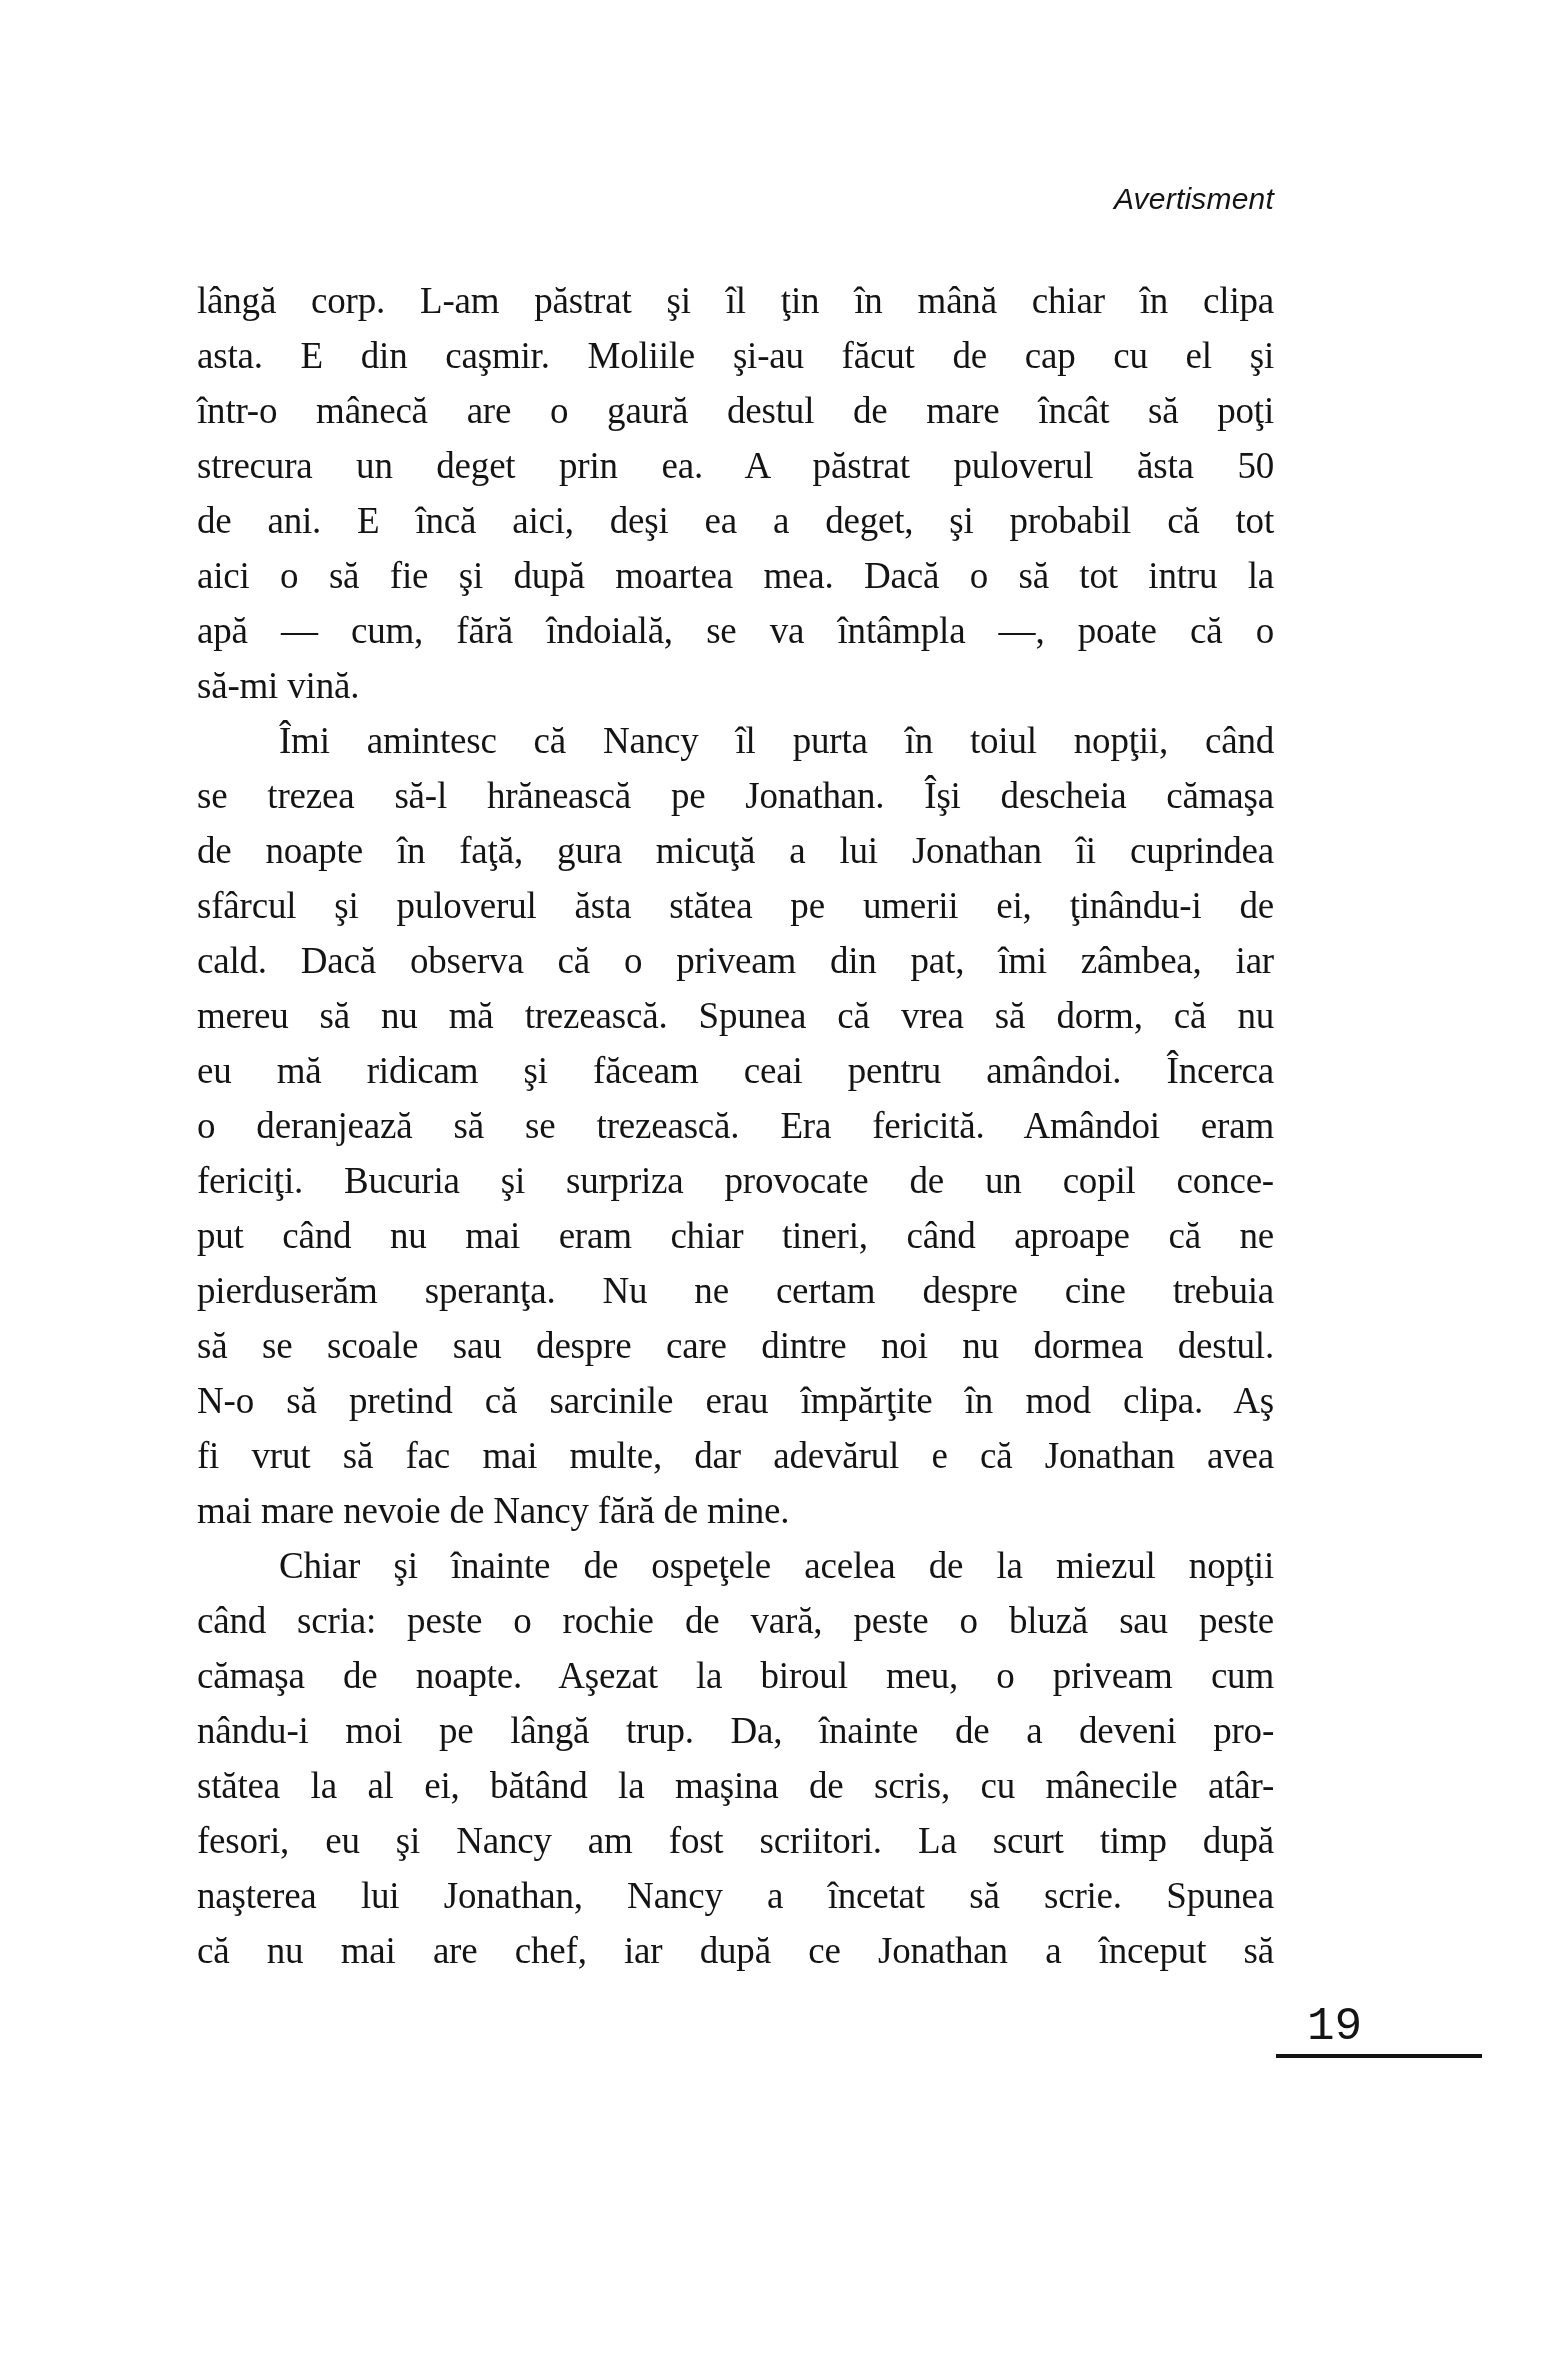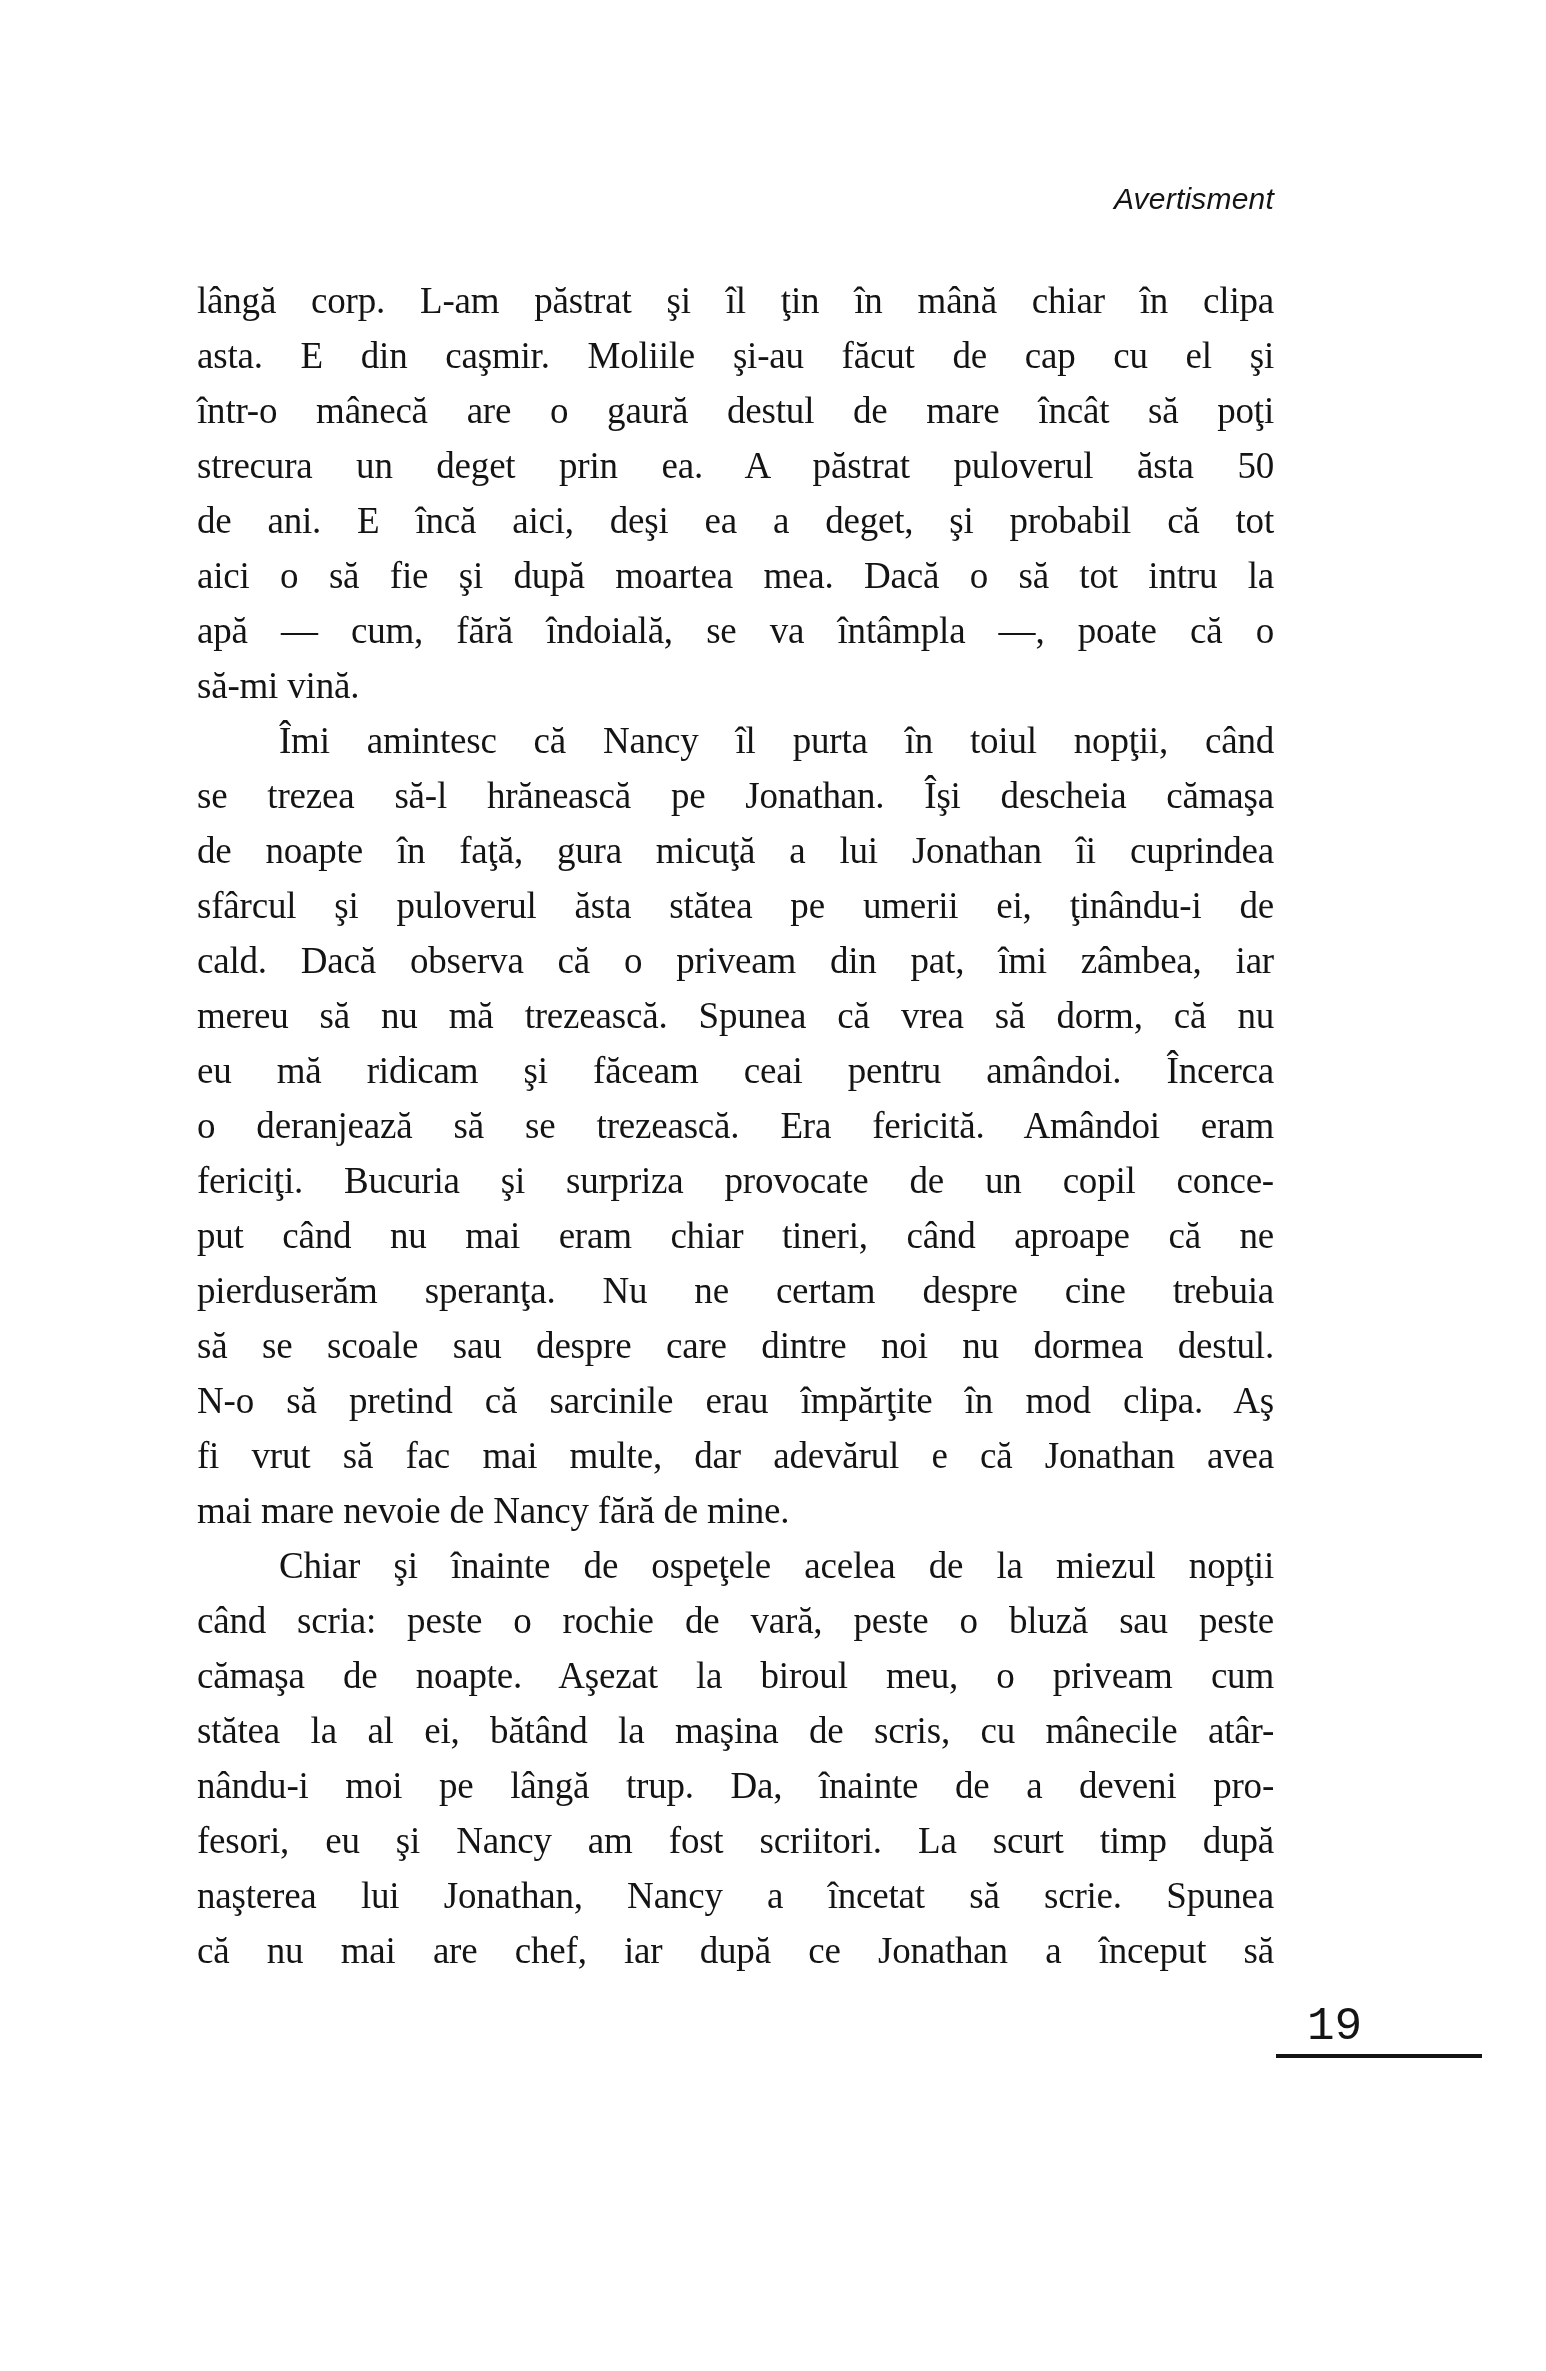--- a/index.html
+++ b/index.html
@@ -99,8 +99,8 @@
       <div class="line indent">Chiar şi înainte de ospeţele acelea de la miezul nopţii</div>
       <div class="line">când scria: peste o rochie de vară, peste o bluză sau peste</div>
       <div class="line">cămaşa de noapte. Aşezat la biroul meu, o priveam cum</div>
+      <div class="line">nându-i moi pe lângă trup. Da, înainte de a deveni pro-</div>
       <div class="line">stătea la al ei, bătând la maşina de scris, cu mânecile atâr-</div>
-      <div class="line">nându-i moi pe lângă trup. Da, înainte de a deveni pro-</div>
       <div class="line">fesori, eu şi Nancy am fost scriitori. La scurt timp după</div>
       <div class="line">naşterea lui Jonathan, Nancy a încetat să scrie. Spunea</div>
       <div class="line">că nu mai are chef, iar după ce Jonathan a început să</div>

